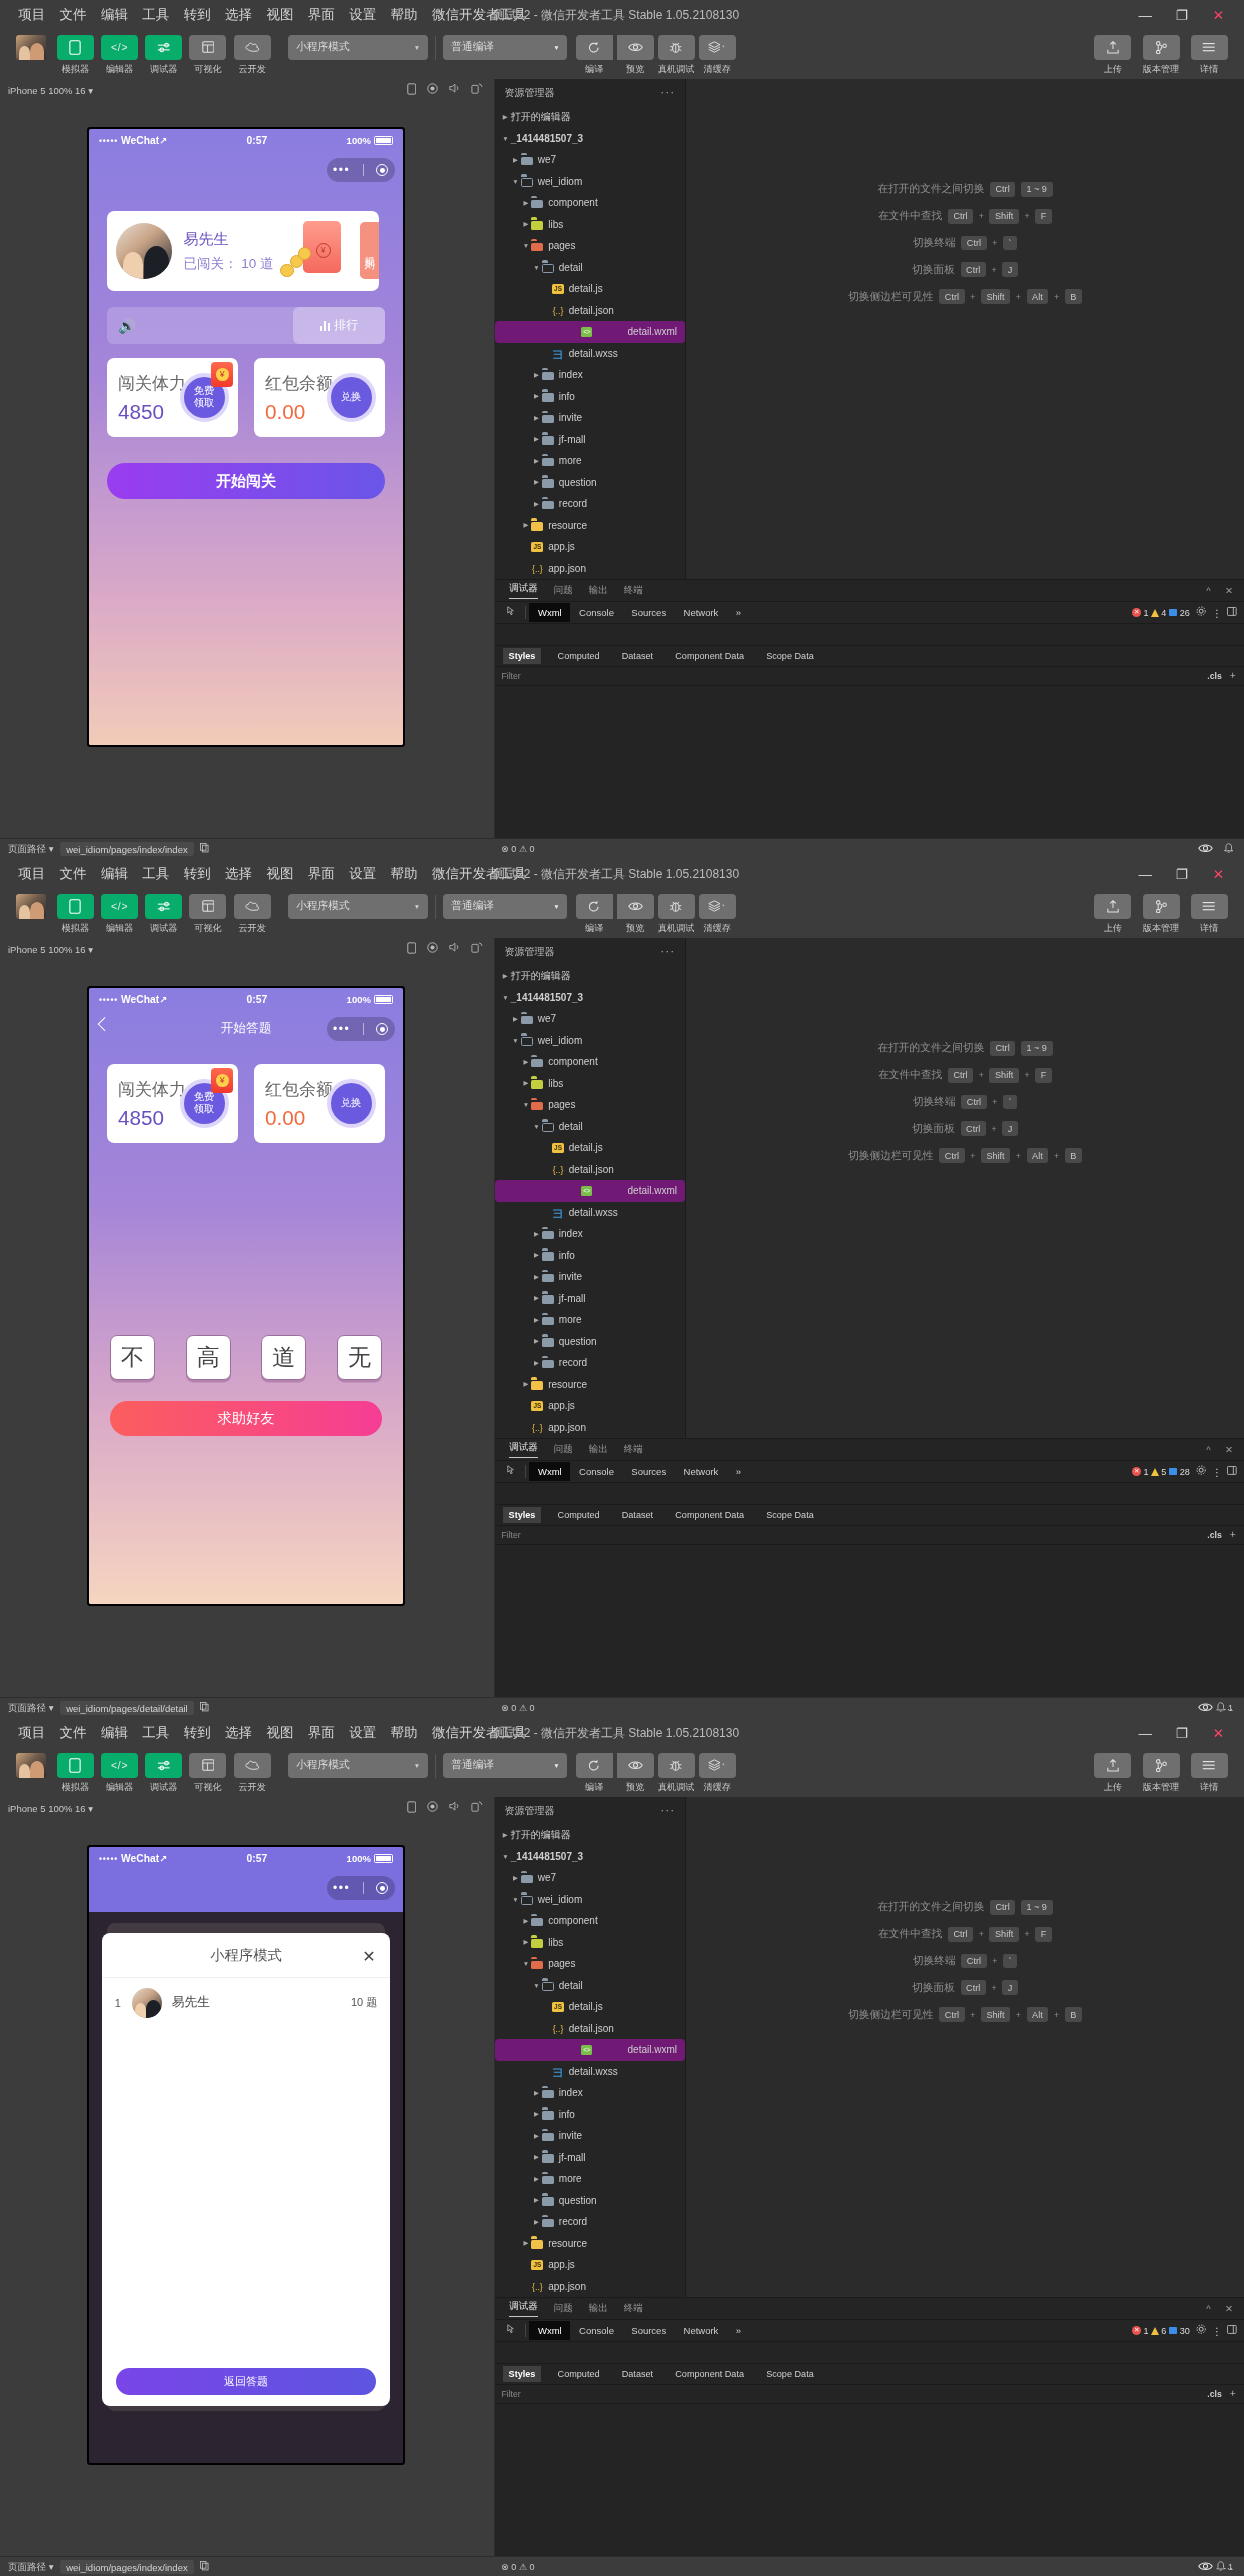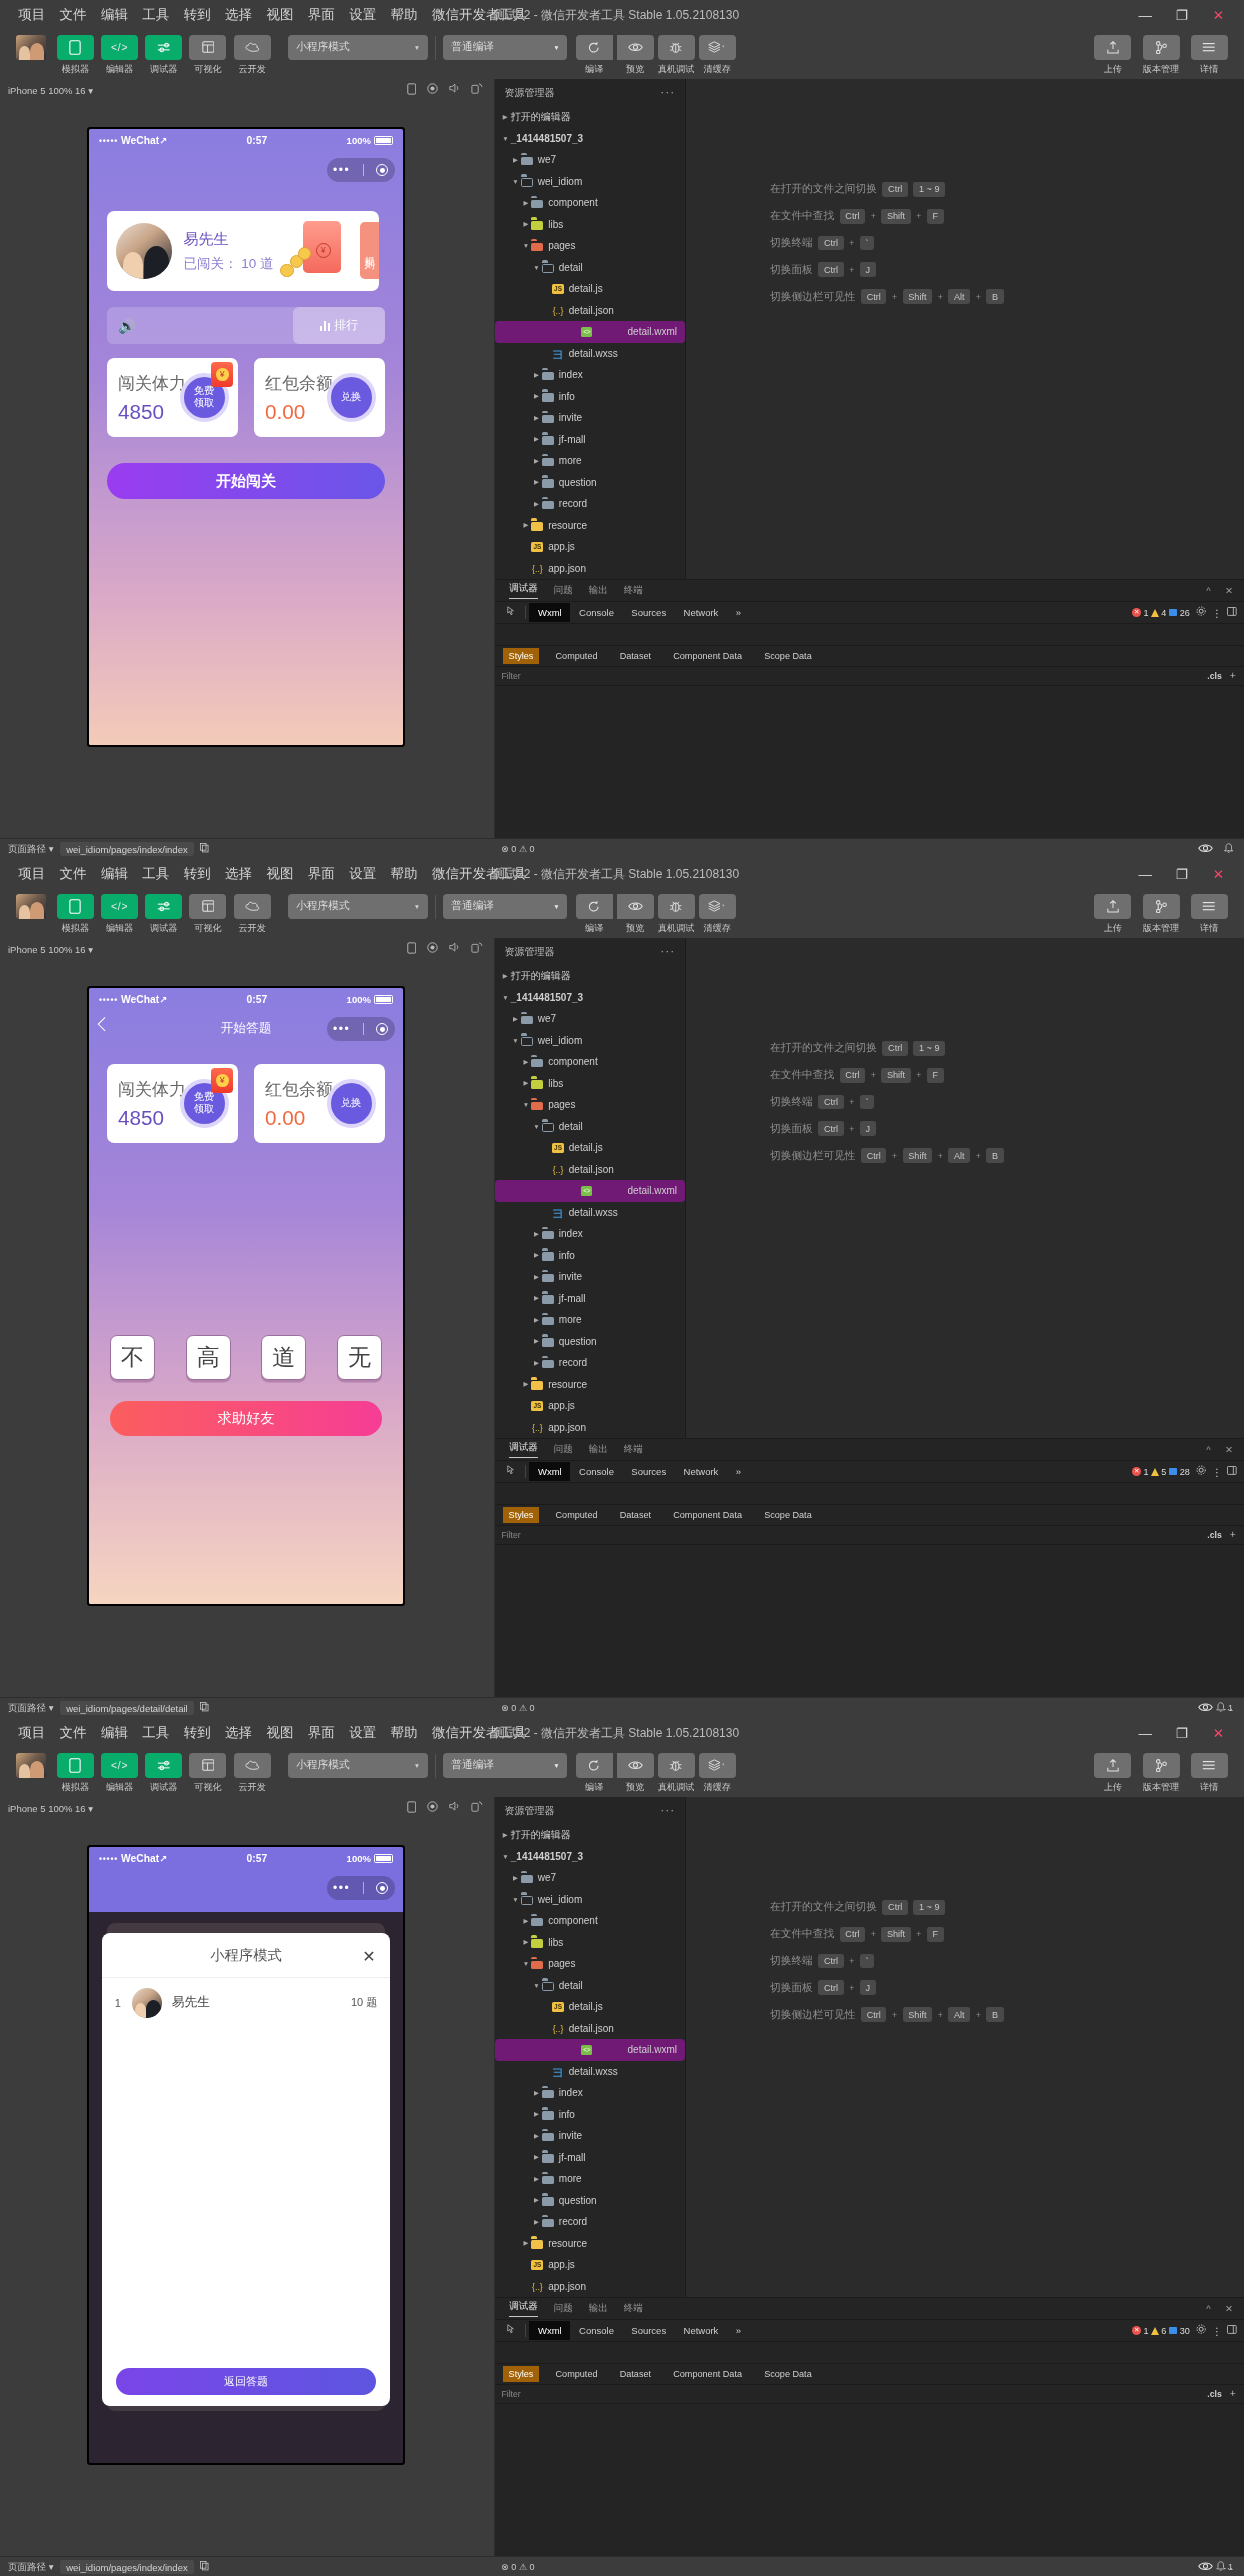--- a/index.html
+++ b/index.html
@@ -171,7 +171,7 @@
   
   .editor { flex:1; background:#2b2b2b; position:relative; }
   .kbhints { position:absolute; left:0; right:0; top:103px; display:flex; flex-direction:column; align-items:center; gap:12px; }
-  .krow { display:flex; align-items:center; gap:5.6px; width:390px; justify-content:flex-start; }
+  .krow { display:flex; align-items:center; gap:5.6px; width:390px; justify-content:center; }
   .klabel { color:#8f8f8f; font-size:10.7px; }
   .key { background:#4a4a4a; color:#c7c7c7; font-size:9.1px; padding:2.4px 5.6px; border-radius:2.4px; }
   .plus { color:#8f8f8f; font-size:8.7px; }

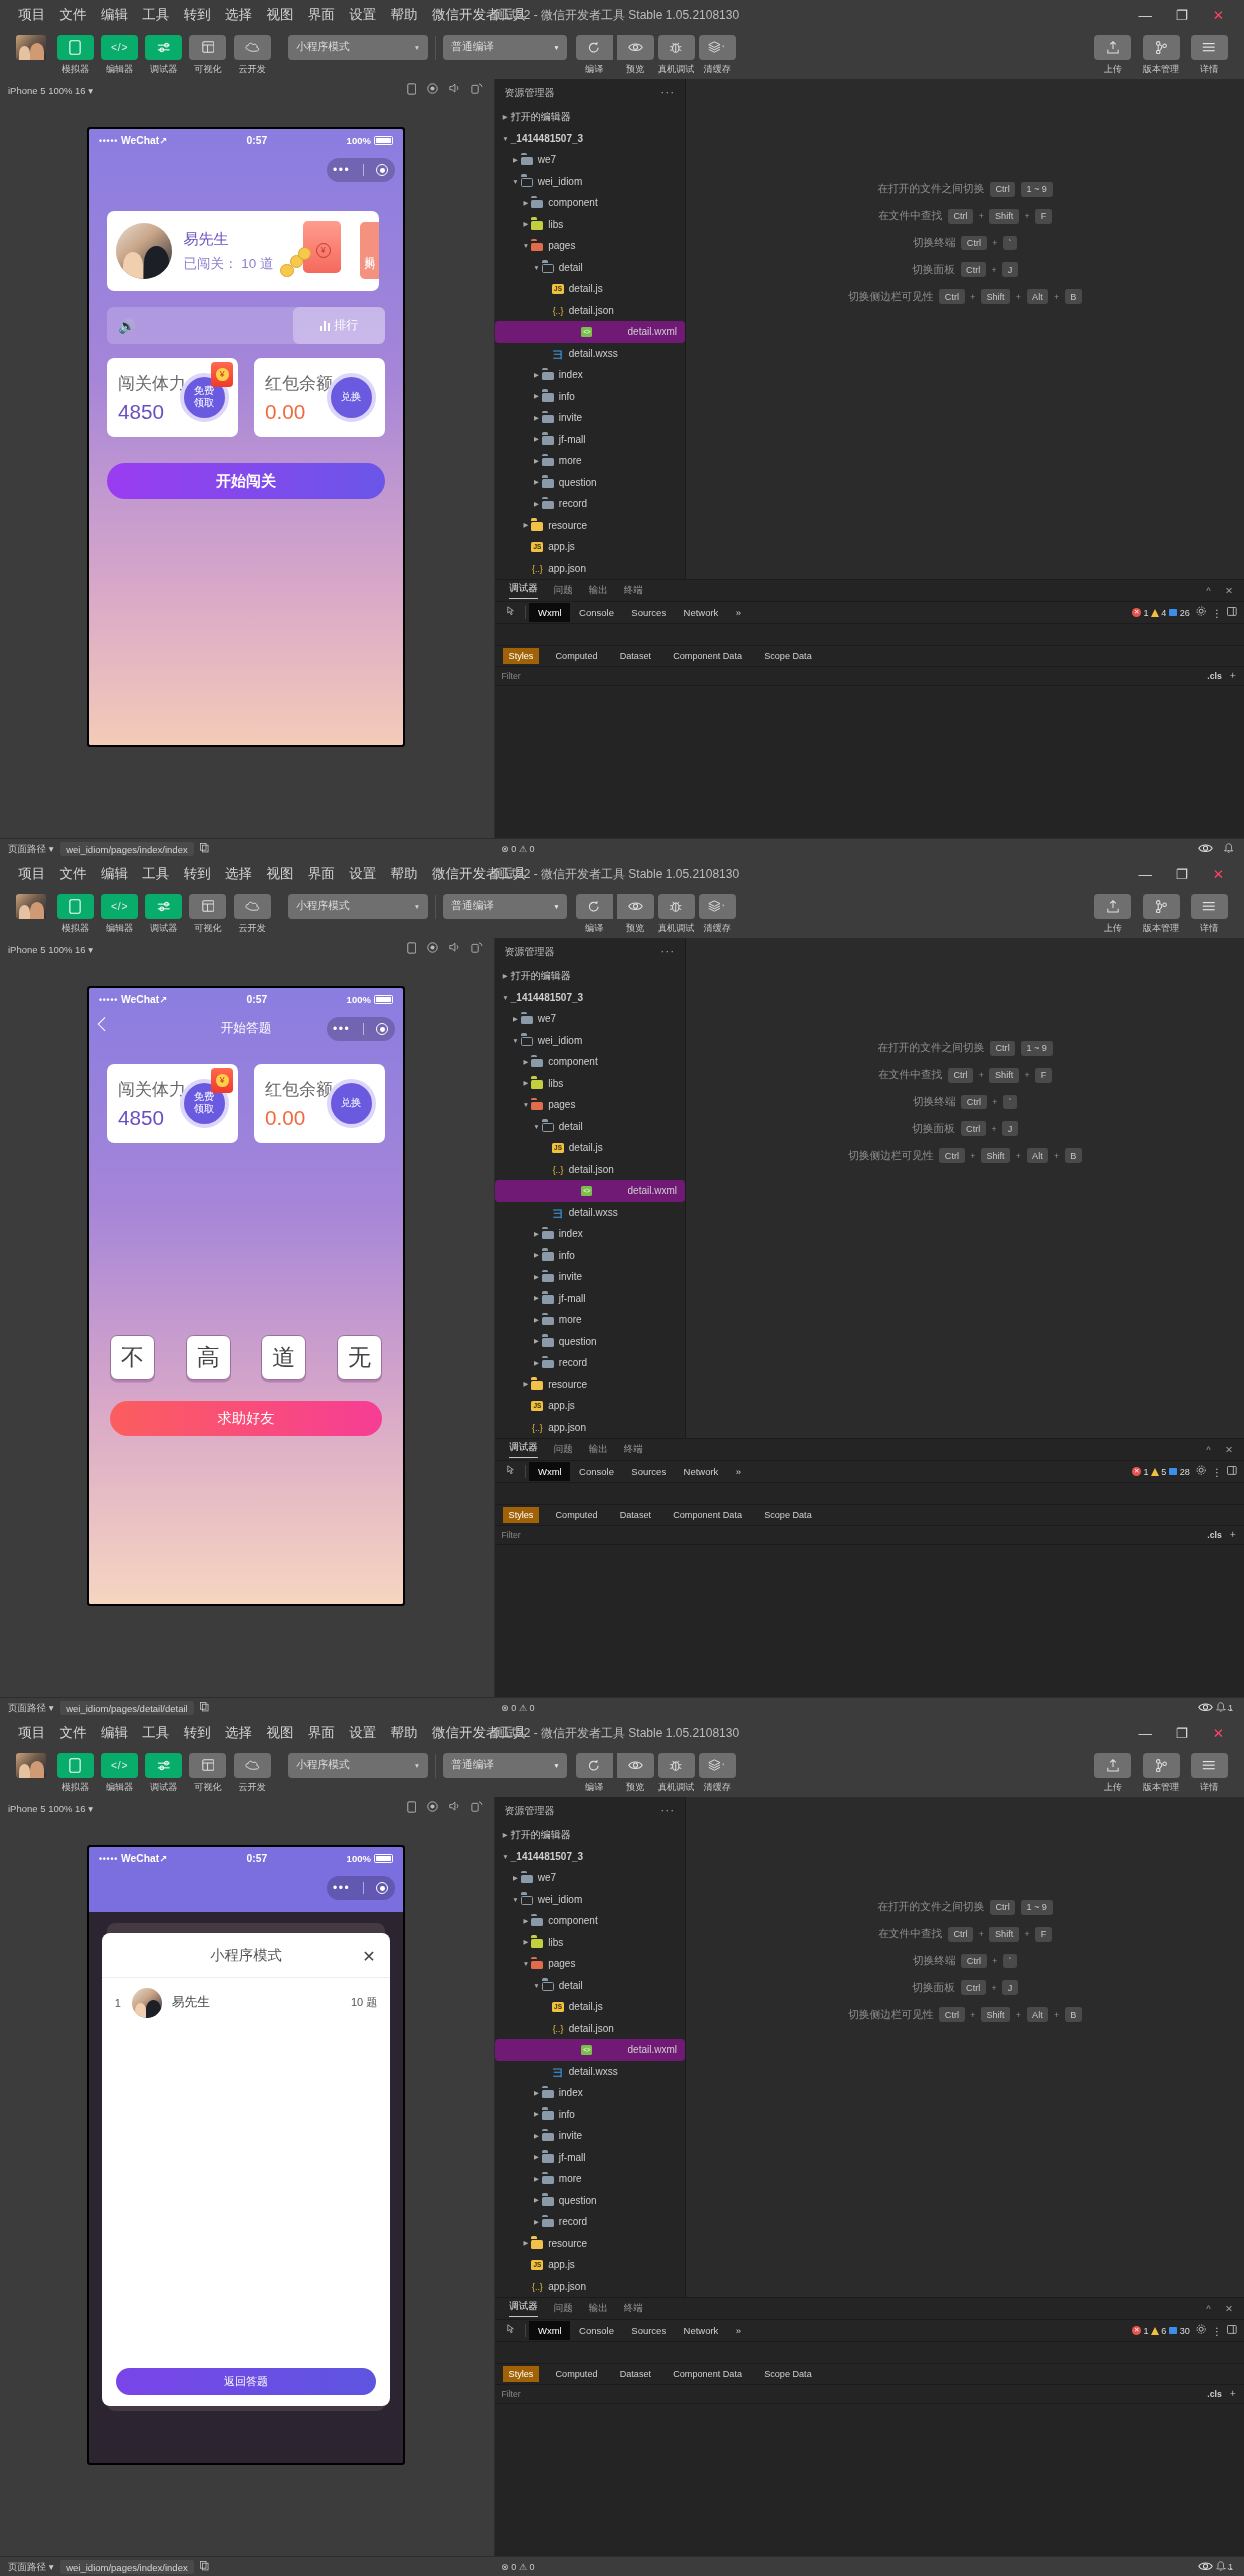--- a/index.html
+++ b/index.html
@@ -195,7 +195,7 @@
   .dt3 { height:22px; border-bottom:0.8px solid #1b1b1b; background:#242424;}
   .dt4 { height:20.7px; background:#242424; display:flex; align-items:center; padding-left:8px; gap:11px; border-bottom:0.8px solid #1b1b1b;}
   .dt4 span { color:#d0d0d0; font-size:9.1px; padding:3.2px 5.6px; }
-  .dt4 span.on { background:#a16207; color:#fff; }
+  .dt4 span.on { background:#404040; color:#fff;font-weight:bold; }
   .filterrow { height:19px; display:flex; align-items:center; padding:0 6.4px; justify-content:space-between; border-bottom:0.8px solid #1b1b1b;}
   .filterbox { flex:1; color:#8a8a8a; font-size:8.7px; }
   .cls { color:#d0d0d0; font-size:8.7px; font-weight:bold; }

